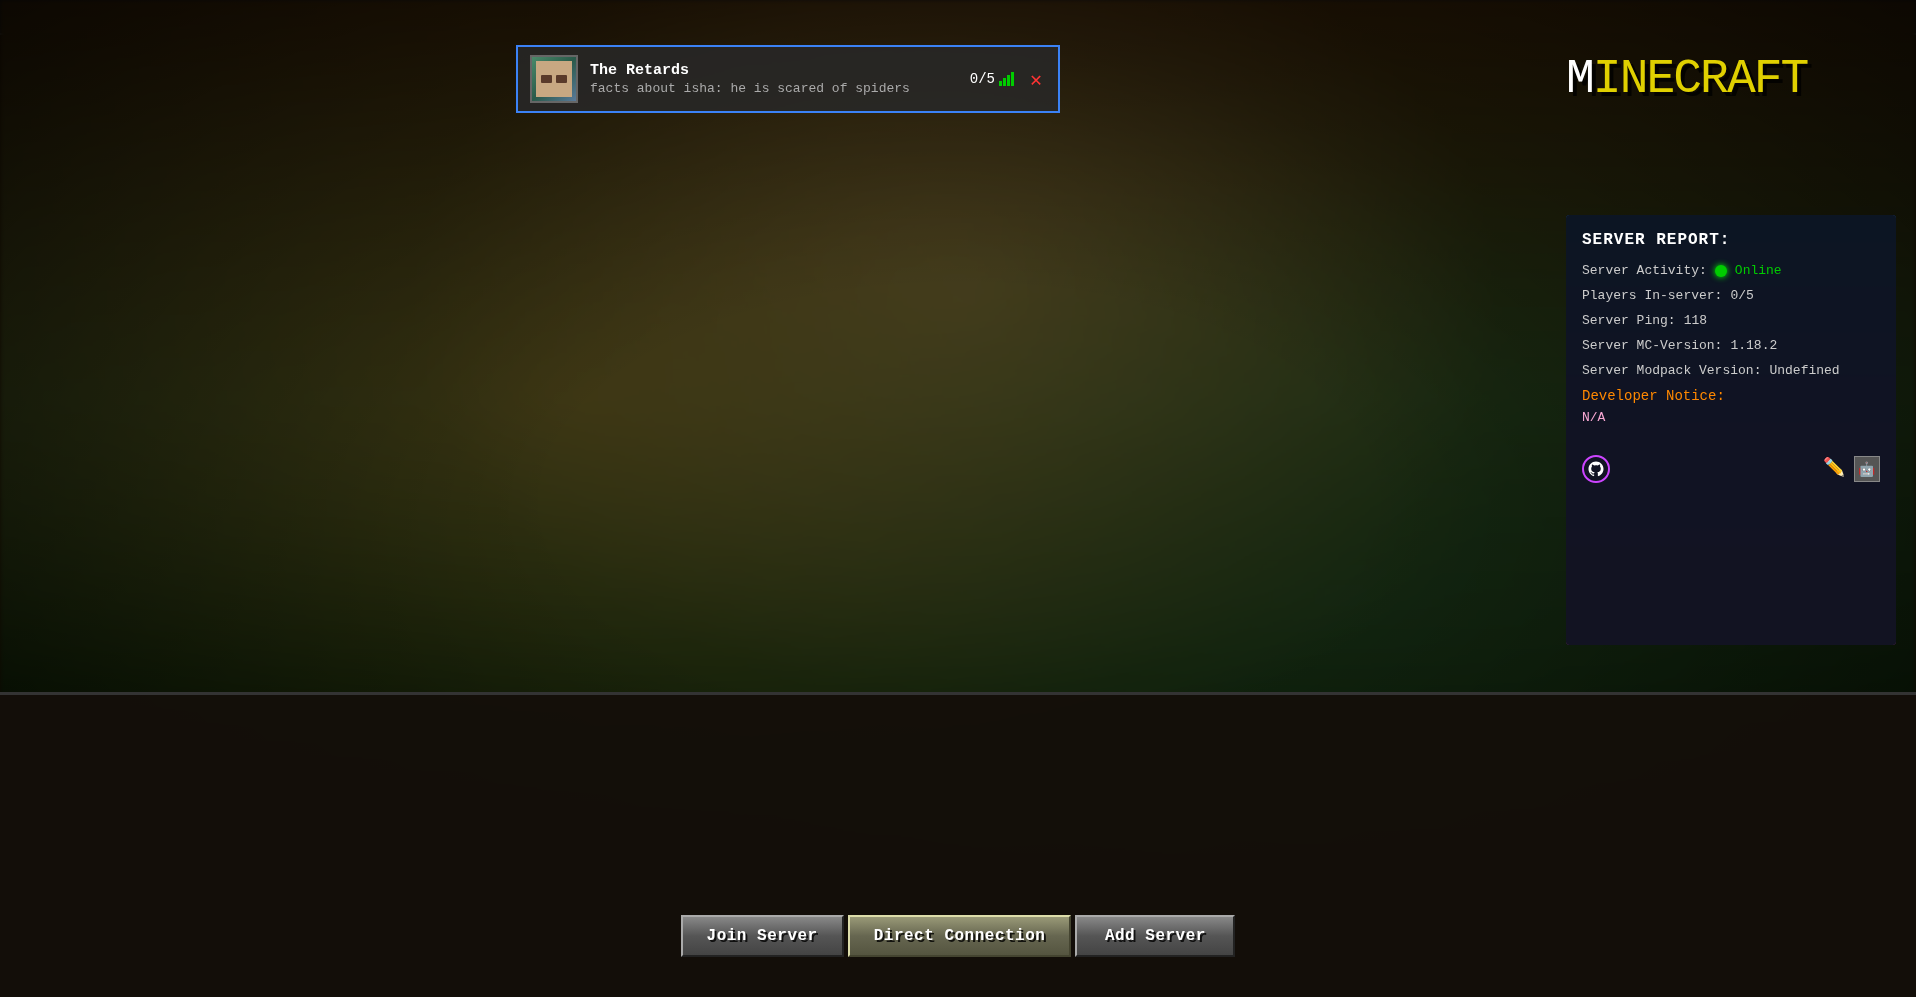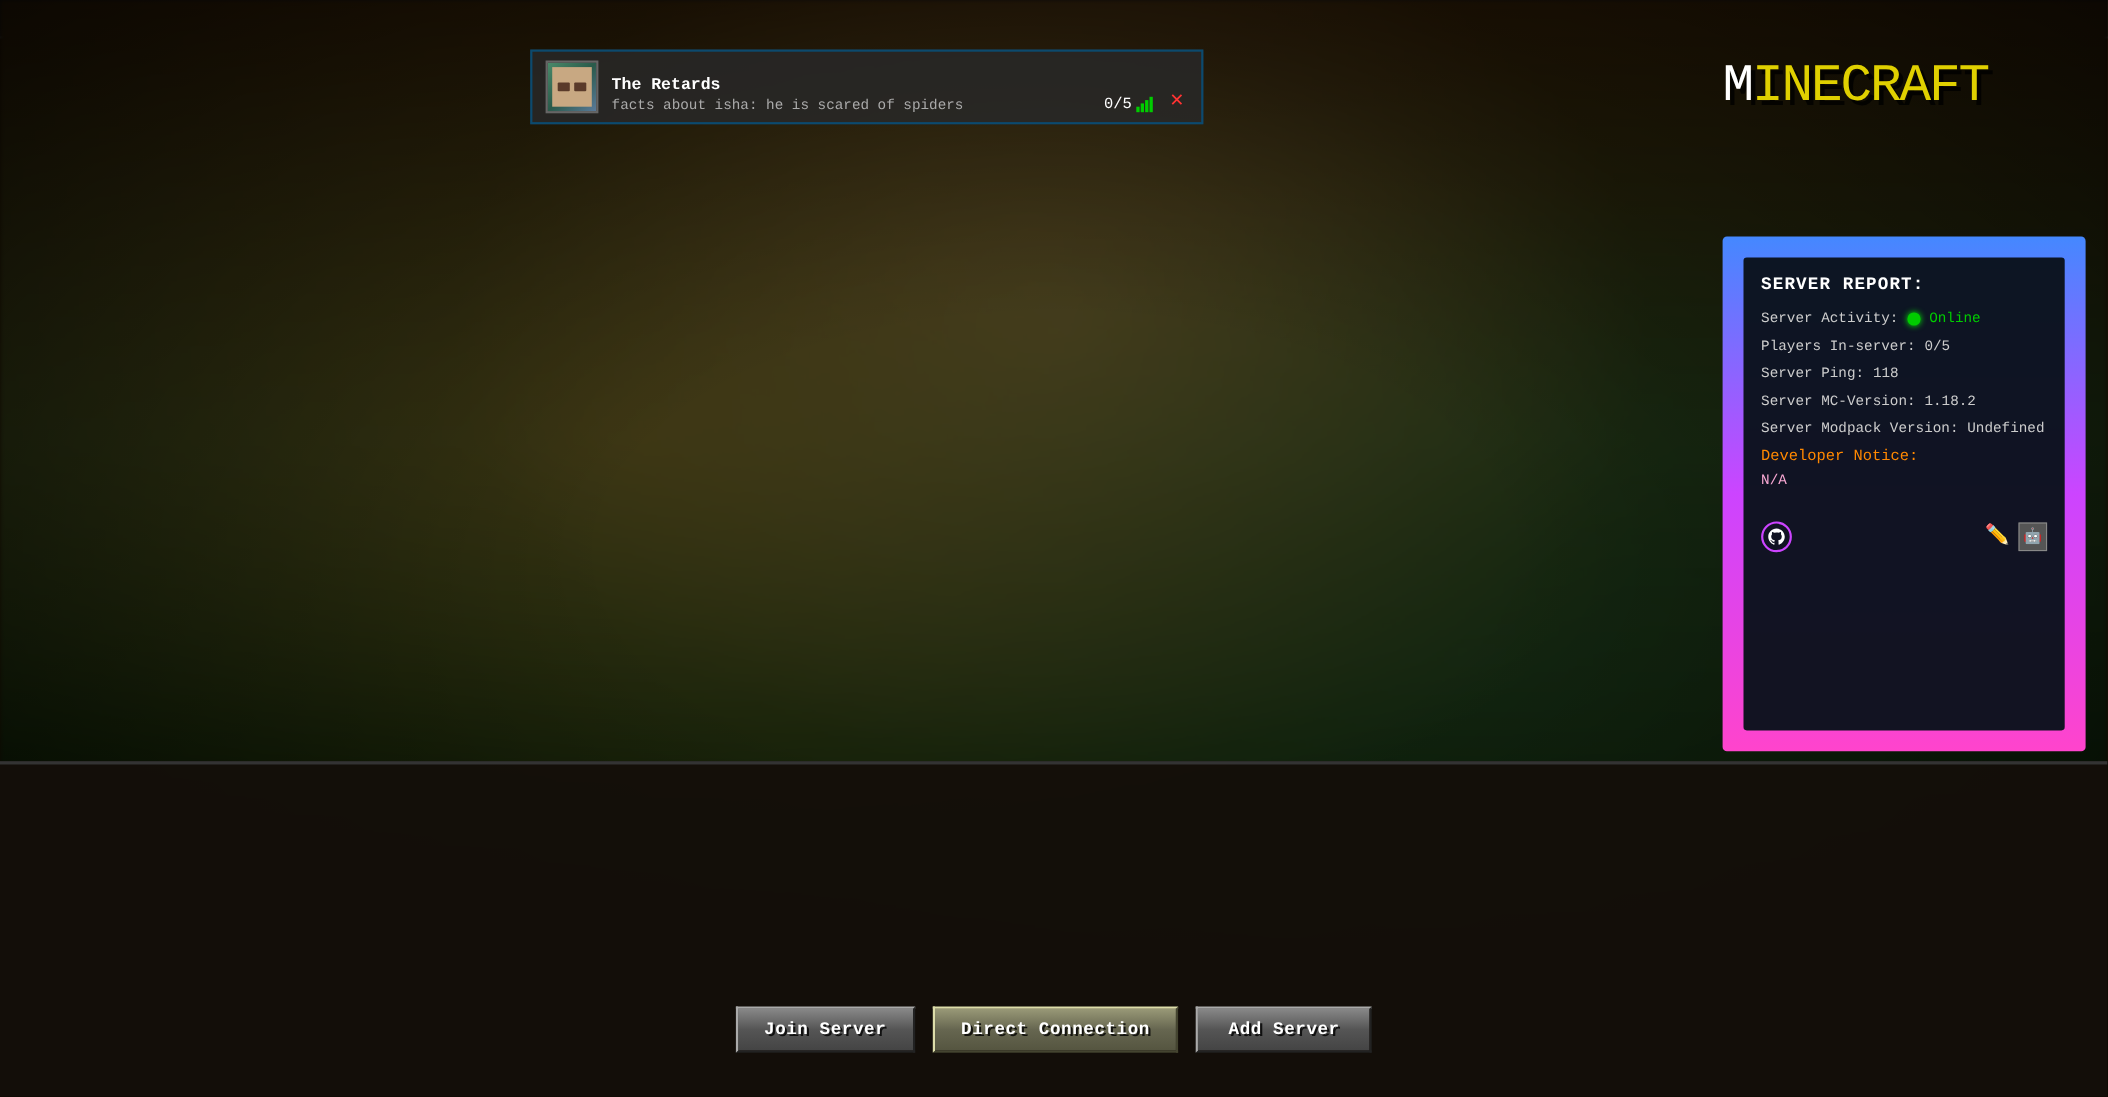--- a/index.html
+++ b/index.html
@@ -77,11 +77,11 @@
       top: 10px;
       left: 50%;
       transform: translateX(-50%);
-      width: 612px;
+      width: 544px;
       background: rgba(40,40,40,0.85);
-      border: 2px solid #0c4a6e;
-      display: flex;
-      align-items: flex-end;
+      border: 2px solid #3b82f6;
+      display: flex;
+      align-items: center;
       padding: 8px 12px;
       gap: 12px;
       cursor: pointer;

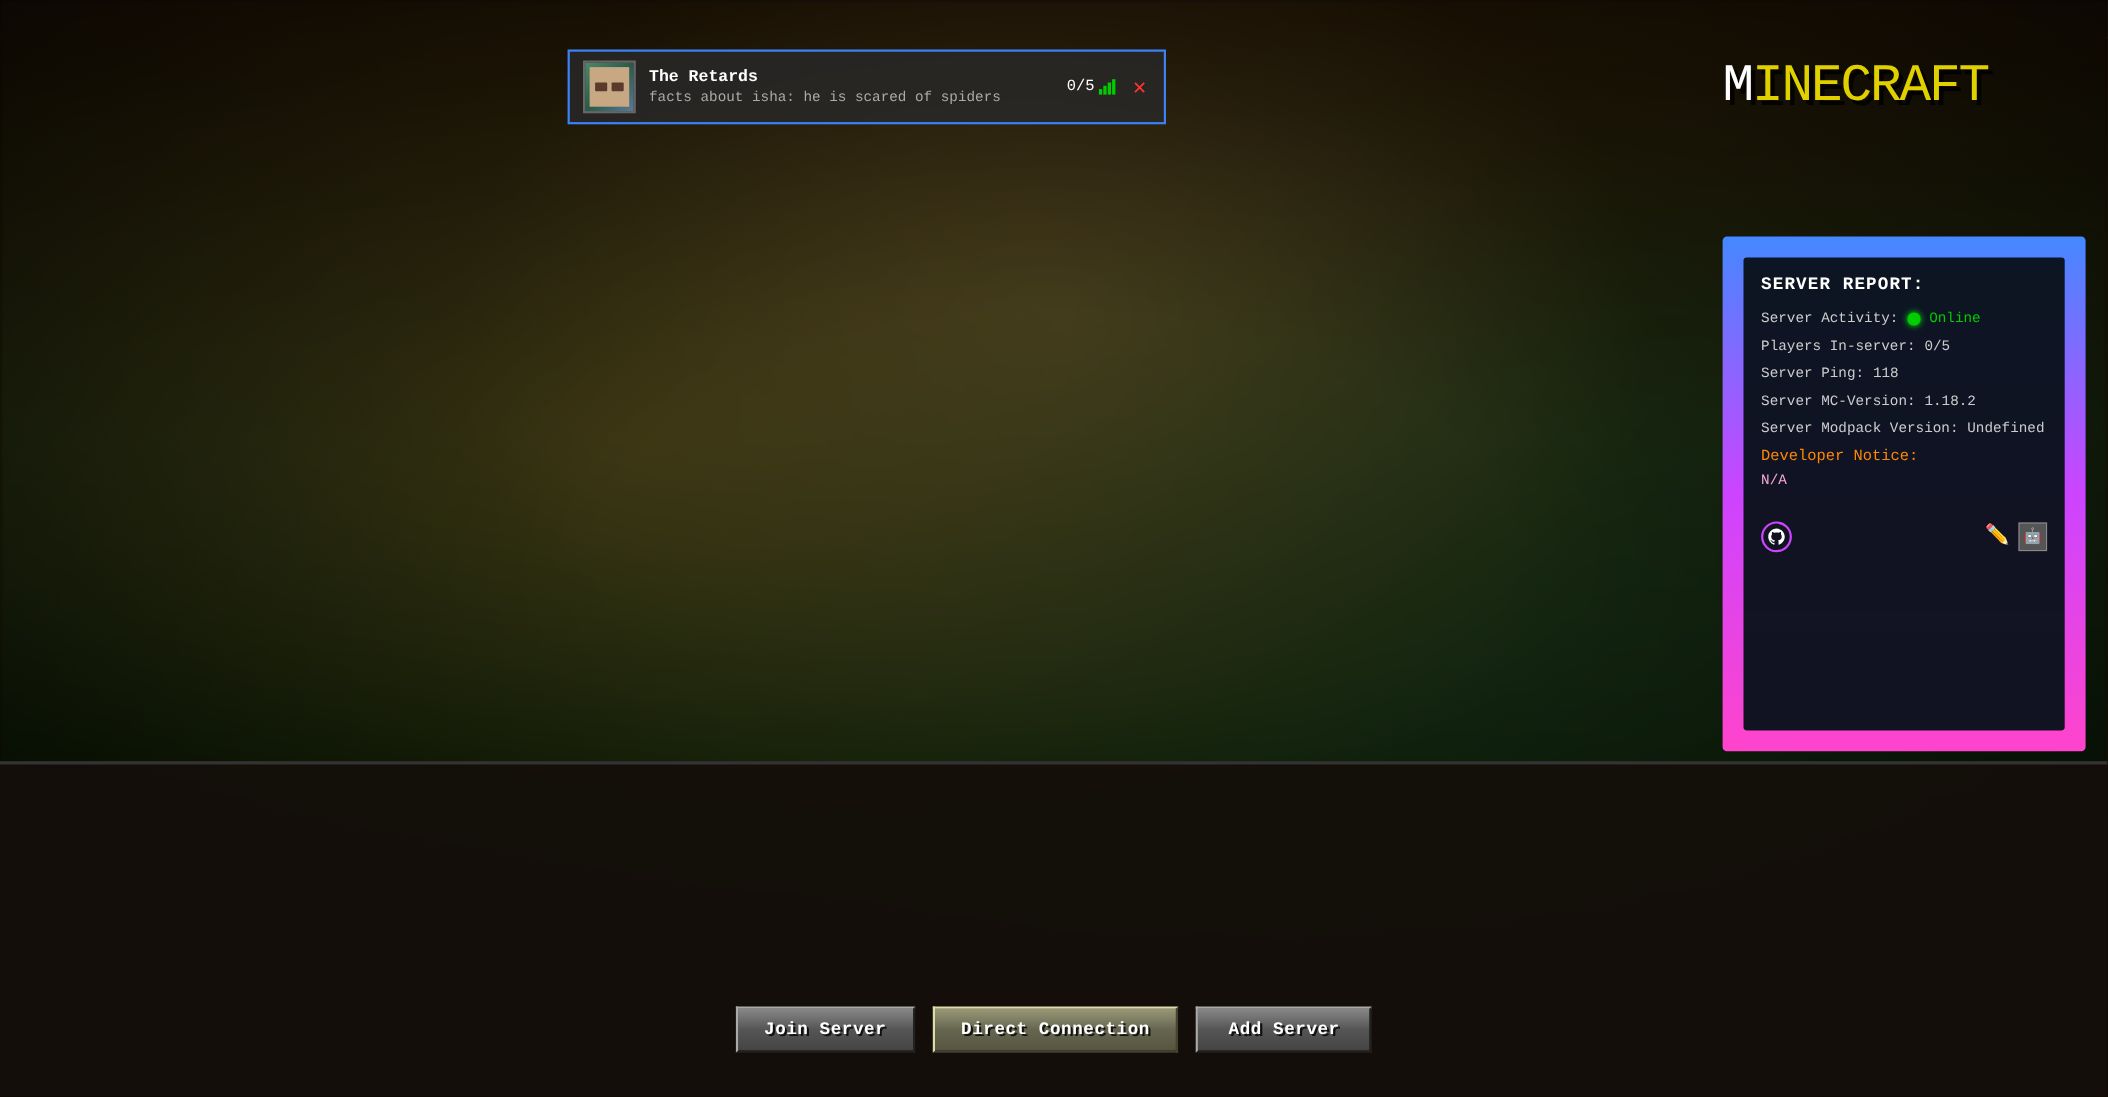--- a/index.html
+++ b/index.html
@@ -258,7 +258,7 @@
       top: 180px;
       right: 20px;
       width: 330px;
-      padding: 19px;
+      padding: 0;
       background: linear-gradient(180deg, #4488ff 0%, #cc44ff 50%, #ff44cc 100%);
       border-radius: 4px;
     }

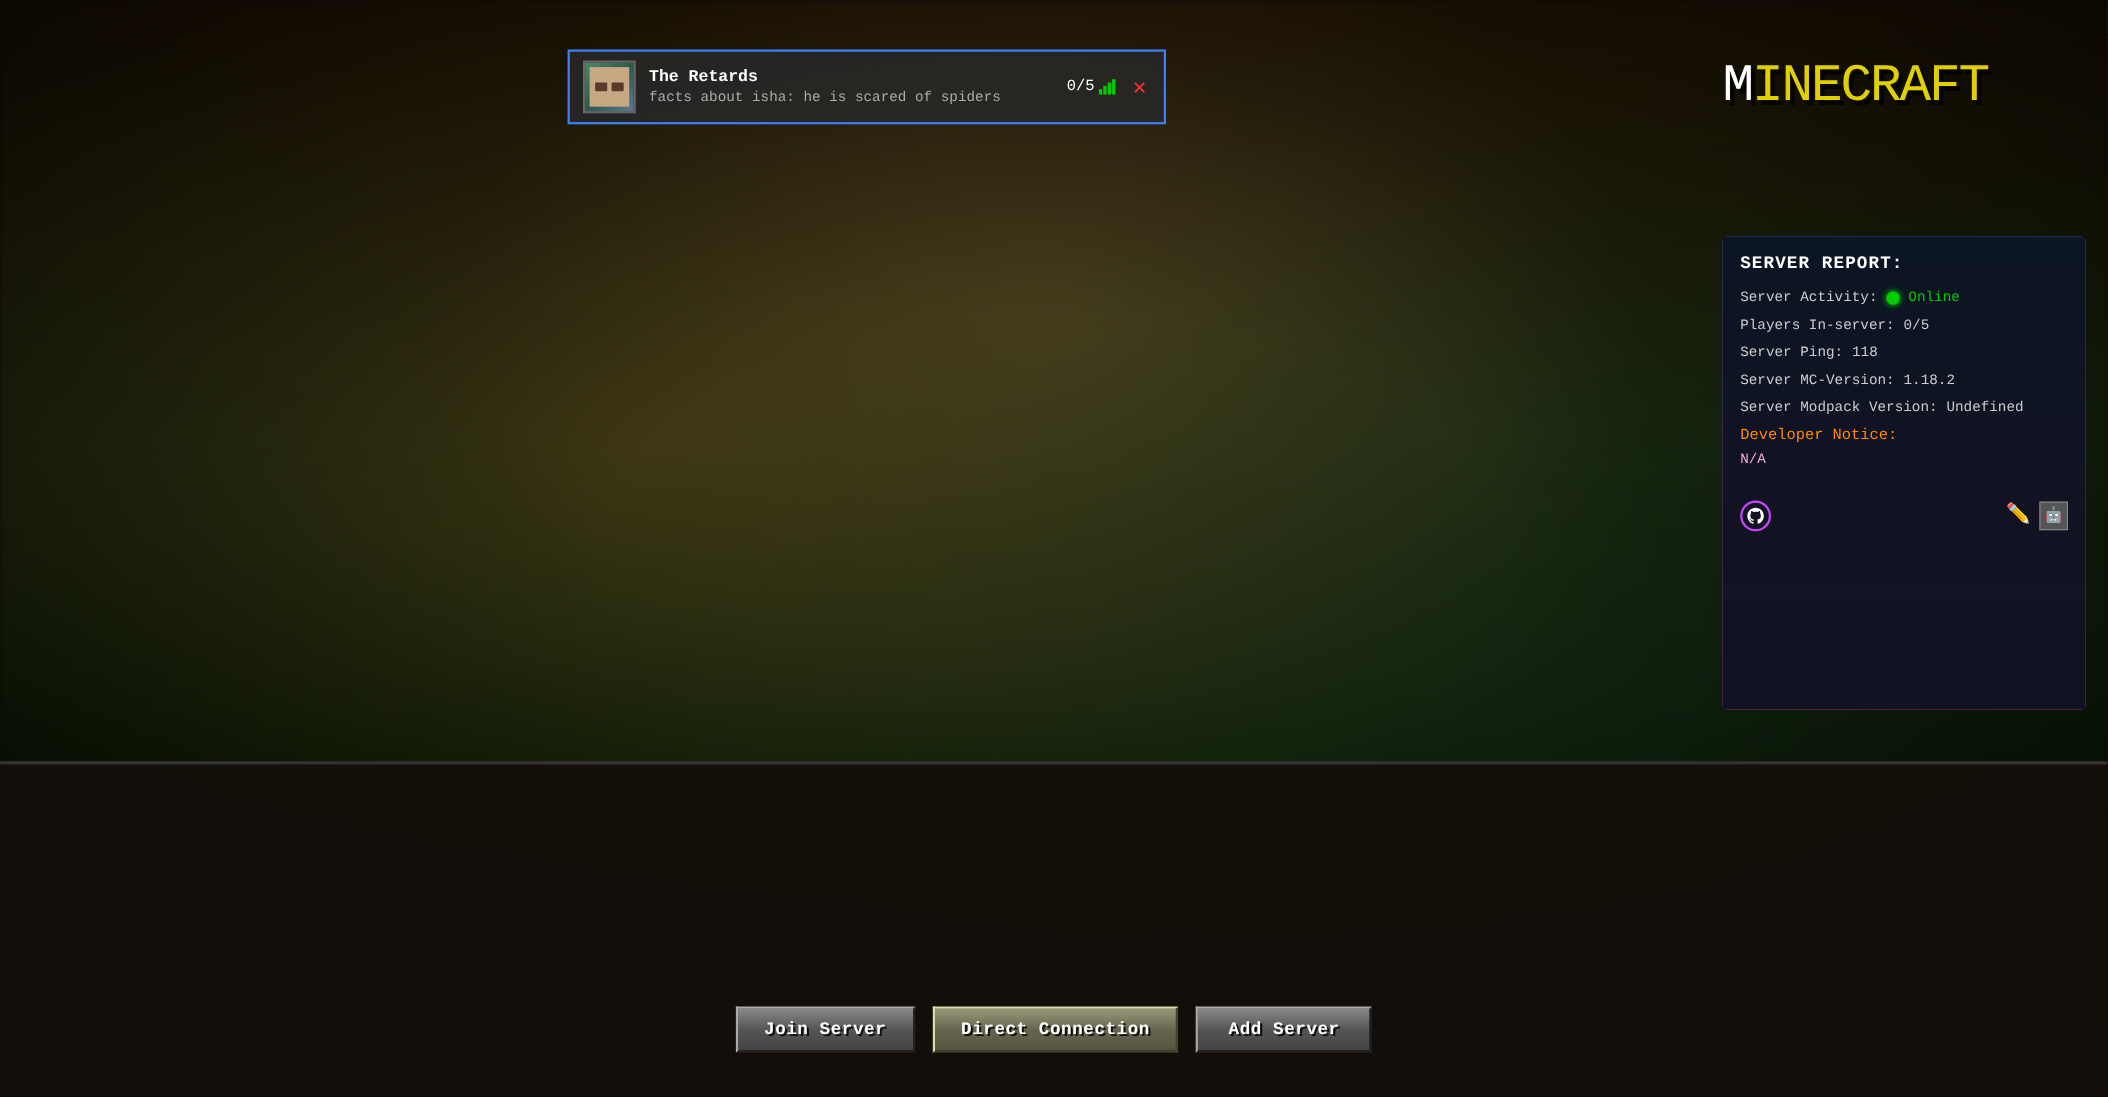--- a/index.html
+++ b/index.html
@@ -404,7 +404,7 @@
 
     .button-row {
       display: flex;
-      gap: 16px;
+      gap: 4px;
     }
 
     .mc-button {

